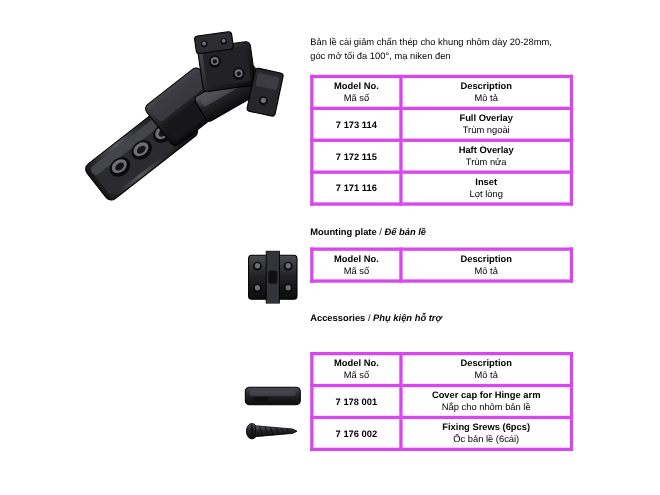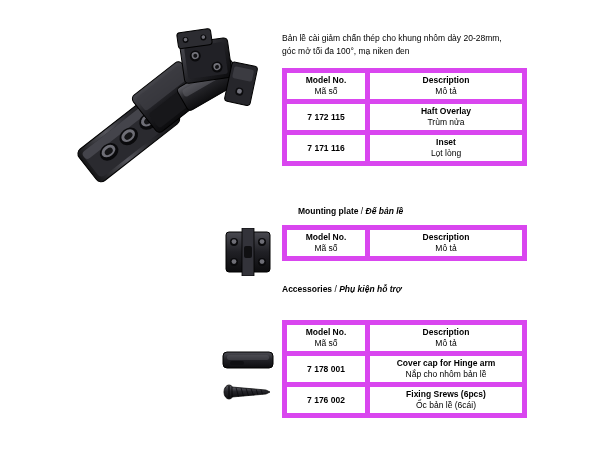--- a/index.html
+++ b/index.html
@@ -42,7 +42,7 @@
     font-size: 8.5px;
   }
   .tbl td {
-    border: 5px solid #d946ef;
+    border: 3px solid #d946ef;
     text-align: center;
     vertical-align: middle;
     padding: 2px 2px;

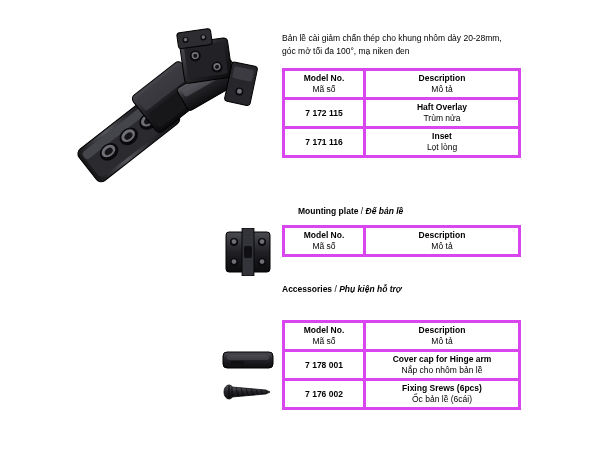--- a/index.html
+++ b/index.html
@@ -204,6 +204,13 @@
       <td class="col-desc">
         <div class="b">Description</div>
         <div class="i">Mô tả</div>
+      </td>
+    </tr>
+    <tr>
+      <td class="b">7 173 114</td>
+      <td>
+        <div class="b">Full Overlay</div>
+        <div class="i">Trùm ngoài</div>
       </td>
     </tr>
     <tr>

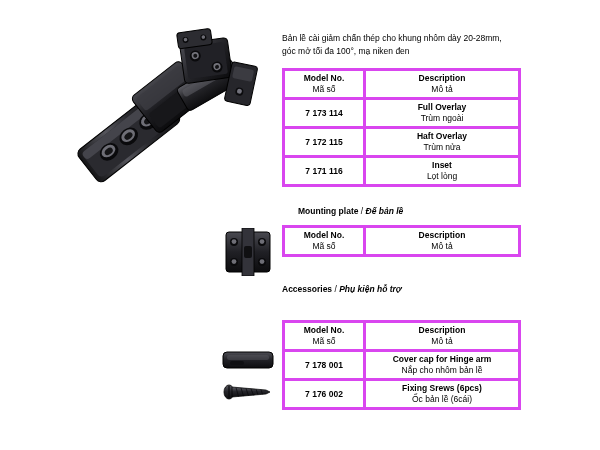--- a/index.html
+++ b/index.html
@@ -230,7 +230,7 @@
   </tbody>
     </table>
 
-  <div class="section-head" style="left:282px; top:206px;margin-left:16px;">
+  <div class="section-head" style="left:282px; top:206px;">
     <span class="b">Mounting plate</span><span> / </span><span class="i b">Đế bản lề</span>
   </div>
 

